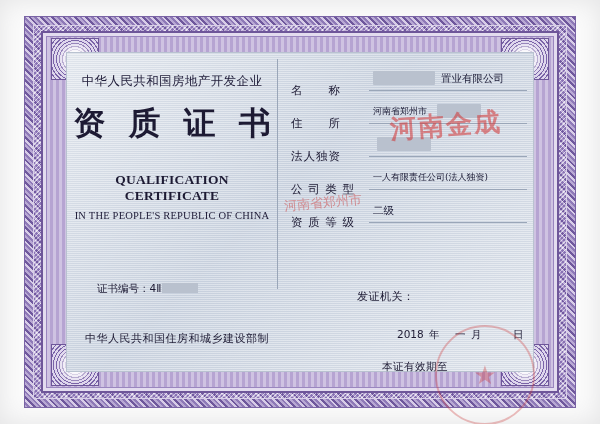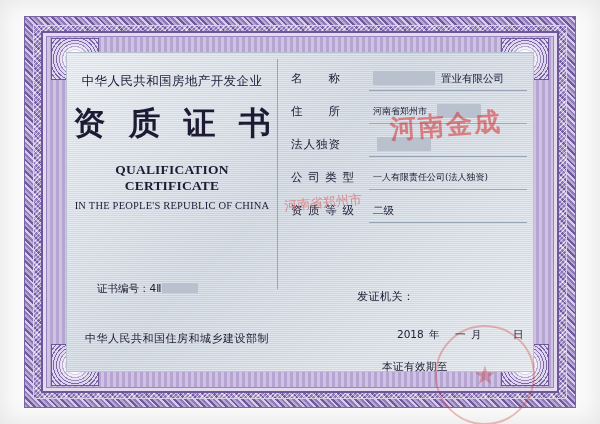--- a/index.html
+++ b/index.html
@@ -178,7 +178,7 @@
   .field-label {
     position: absolute;
     left: 0;
-    top: 0;
+    top: 12px;
     font-family: "DejaVu Sans", sans-serif;
     font-size: 11.5px;
     color: #1d1a33;

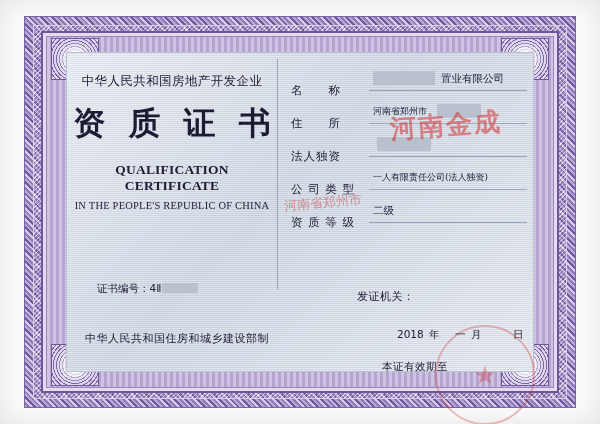--- a/index.html
+++ b/index.html
@@ -145,7 +145,7 @@
     font-size: 13.5px;
     font-weight: bold;
     color: #1d1a33;
-    margin-top: 16px;
+    margin-top: 26px;
     letter-spacing: 0.2px;
   }
   #en-sub-1 {

